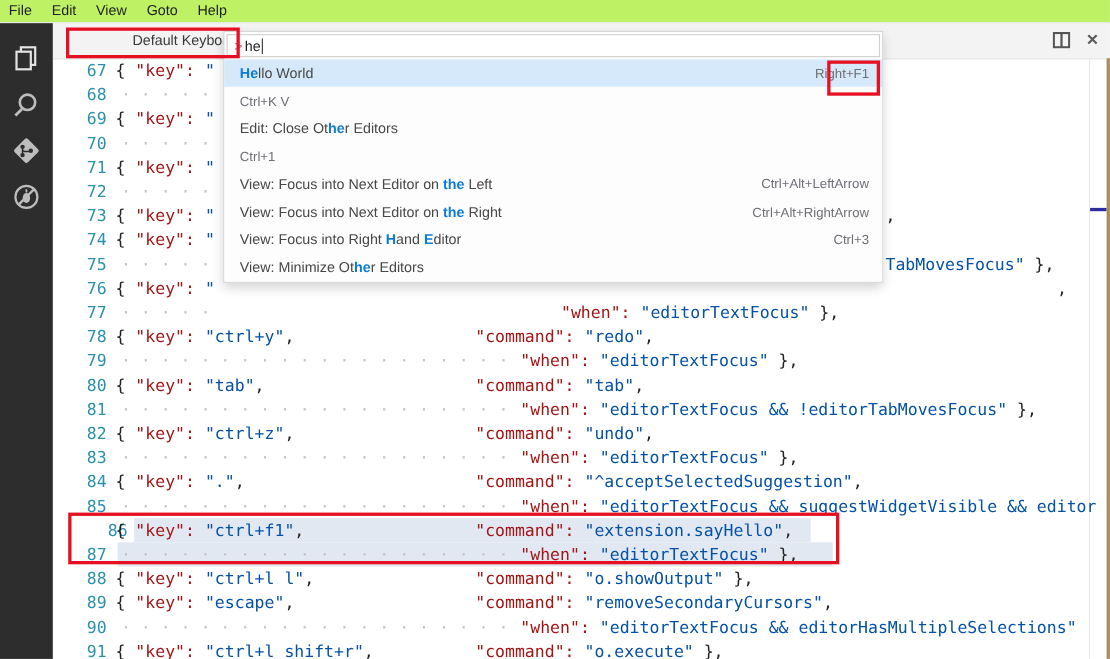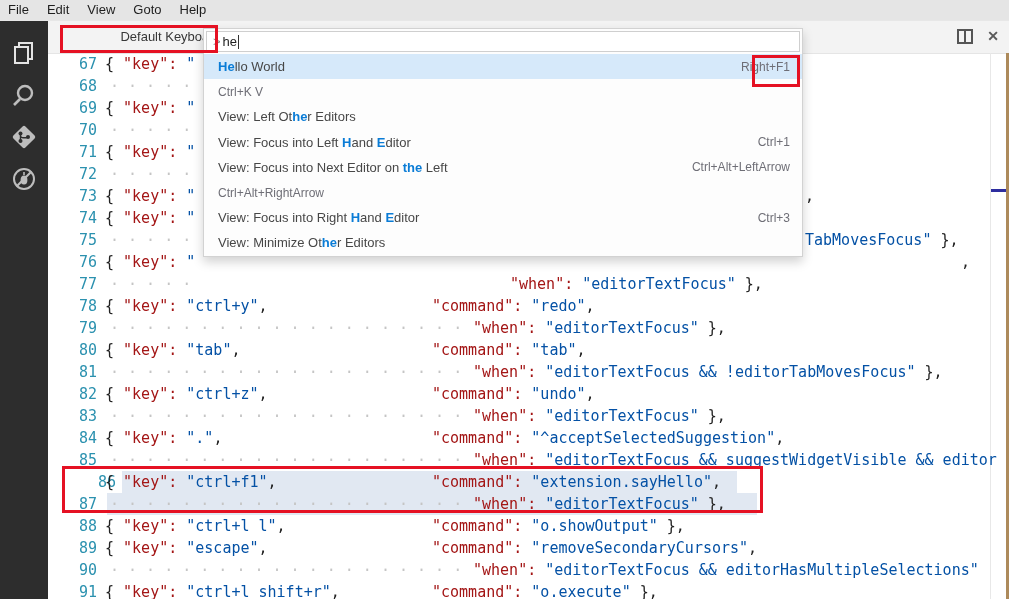--- a/index.html
+++ b/index.html
@@ -7,7 +7,7 @@
   #stage{position:absolute;inset:0;width:1009px;height:599px;}
 
   
-  .menu-bar{position:absolute;left:0;top:0;width:1009px;height:20px;background:#e5e5e5;
+  .menu-bar{position:absolute;left:0;top:0;width:1009px;height:20px;background:#bef264;
     border-bottom:1px solid #e7e7e7;display:flex;align-items:center;z-index:5;}
   .menu-item{font-size:13px;color:#1e1e1e;padding:0 9px;line-height:20px;cursor:default;}
   .menu-item:first-child{padding-left:8px;}

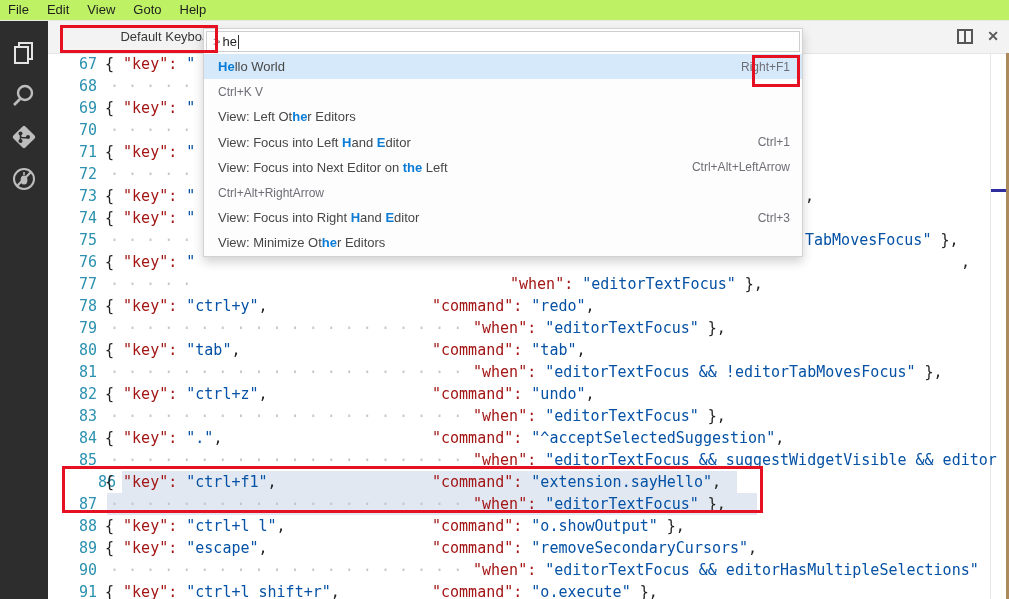--- a/index.html
+++ b/index.html
@@ -138,7 +138,7 @@
           <span class="qo-key">Ctrl+K V</span>
         </div>
         <div class="qo-row">
-          <span class="qo-label"><span>View: Left Ot</span><span class="m">he</span><span>r Editors</span></span>
+          <span class="qo-label"><span>Edit: Close Ot</span><span class="m">he</span><span>r Editors</span></span>
           <span class="qo-key"></span>
         </div>
         <div class="qo-row">

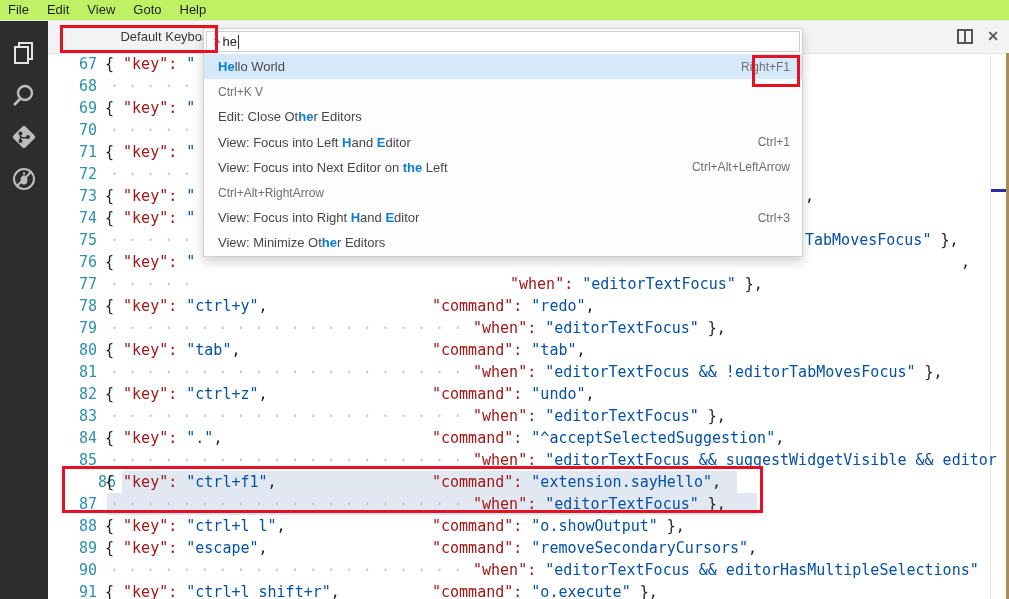--- a/index.html
+++ b/index.html
@@ -142,7 +142,6 @@
           <span class="qo-key"></span>
         </div>
         <div class="qo-row">
-          <span class="qo-label"><span>View: Focus into Left </span><span class="m">H</span><span>and </span><span class="m">E</span><span>ditor</span></span>
           <span class="qo-key">Ctrl+1</span>
         </div>
         <div class="qo-row">

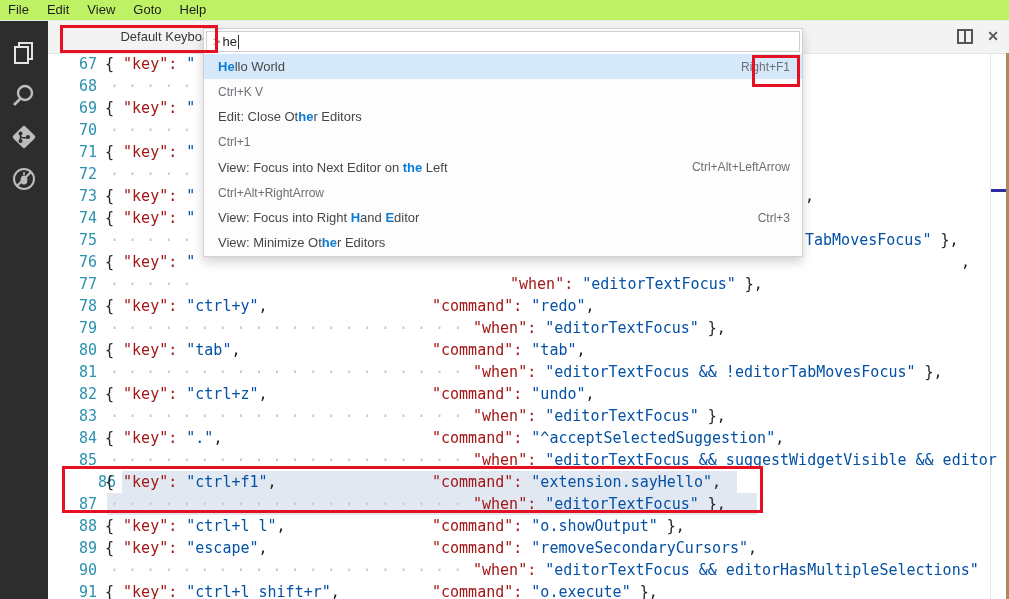--- a/index.html
+++ b/index.html
@@ -149,6 +149,7 @@
           <span class="qo-key">Ctrl+Alt+LeftArrow</span>
         </div>
         <div class="qo-row">
+          <span class="qo-label"><span>View: Focus into Next Editor on </span><span class="m">the</span><span> Right</span></span>
           <span class="qo-key">Ctrl+Alt+RightArrow</span>
         </div>
         <div class="qo-row">

